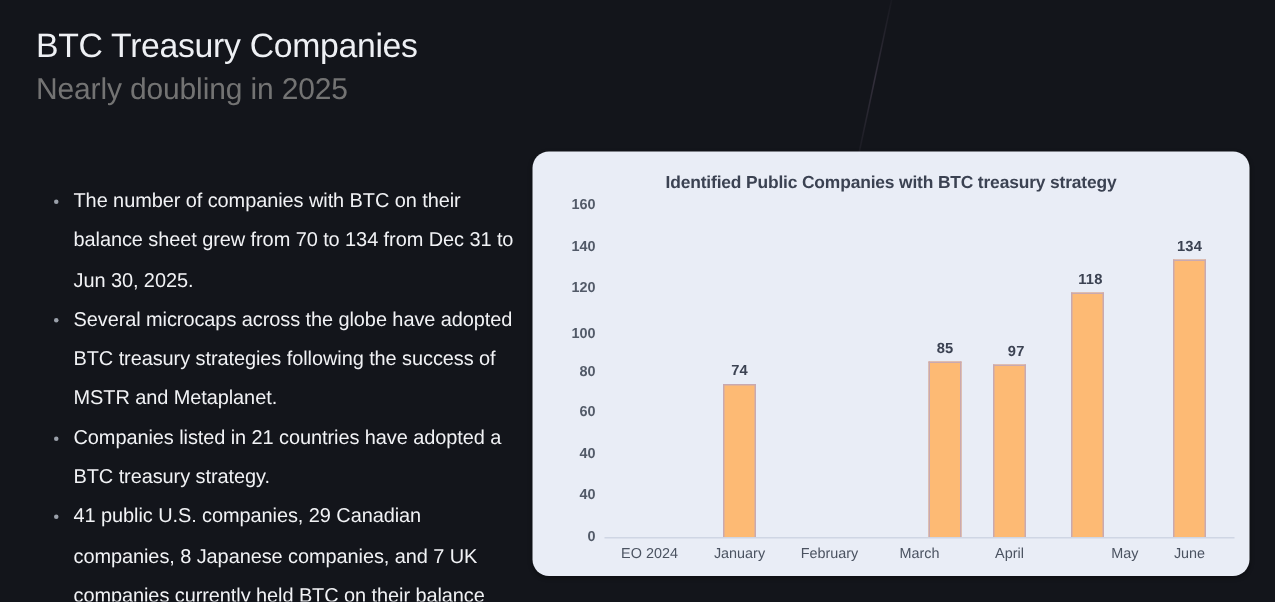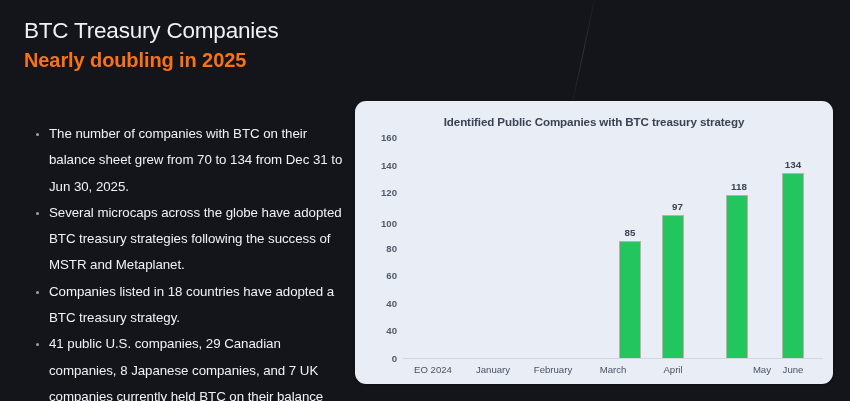--- a/index.html
+++ b/index.html
@@ -46,8 +46,8 @@
   }
   .headline-subtitle {
     font-size: 20px;
-    font-weight: 700;
-    color: #f97316;
+    font-weight: 400;
+    color: #737373;
     letter-spacing: -0.1px;
     line-height: 1.3;
     margin-top: 1px;

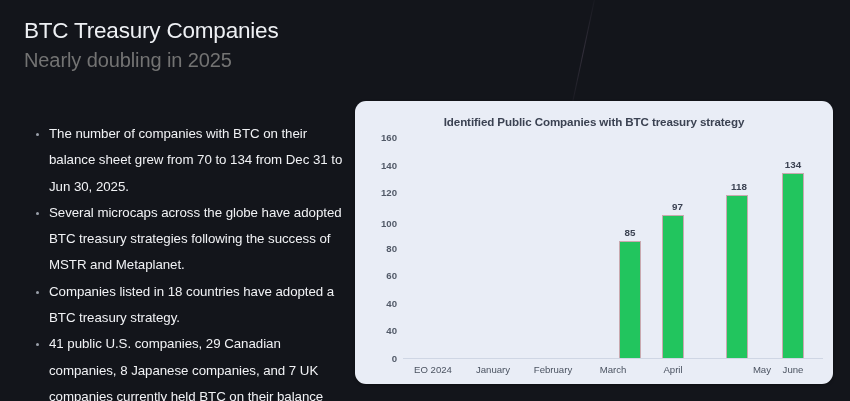--- a/index.html
+++ b/index.html
@@ -153,7 +153,7 @@
   .bar {
     width: 22px;
     margin: 0 auto;
-    background: #22c55e;
+    background: #fdba74;
     border: 1px solid #c9a9b0;
     border-bottom: none;
     position: relative;

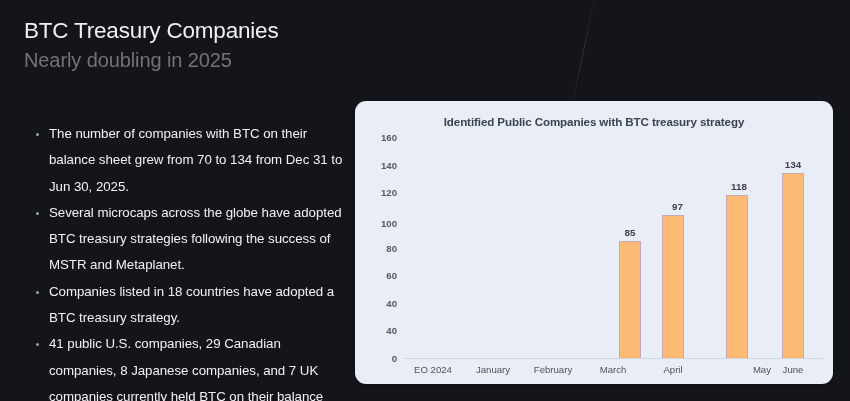--- a/index.html
+++ b/index.html
@@ -237,7 +237,7 @@
           </div>
           <div class="bar-label">April</div>
         </div>
-        <div class="bar-slot" style="left: 304px; text-align: right;">
+        <div class="bar-slot" style="left: 292px; text-align: right;">
           <div class="bar" style="height: 162.988px;">
             <div class="bar-value">118</div>
           </div>

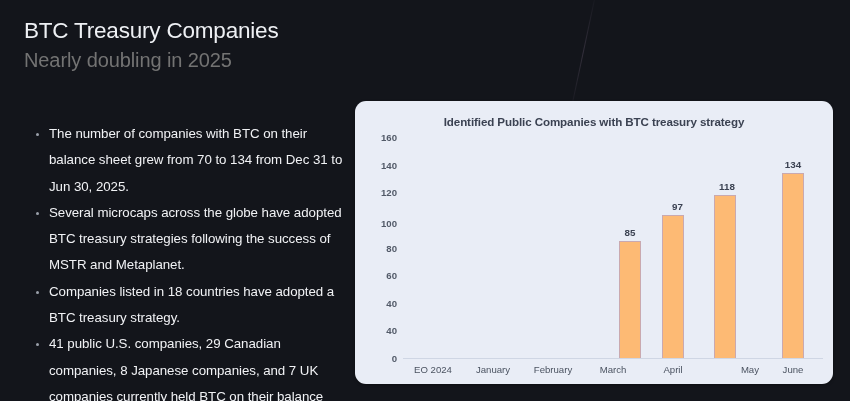--- a/index.html
+++ b/index.html
@@ -232,7 +232,7 @@
           <div class="bar-label">March</div>
         </div>
         <div class="bar-slot" style="left: 240px;">
-          <div class="bar" style="height: 143px; text-align: right;">
+          <div class="bar" style="height: 115px; text-align: right;">
             <div class="bar-value">97</div>
           </div>
           <div class="bar-label">April</div>

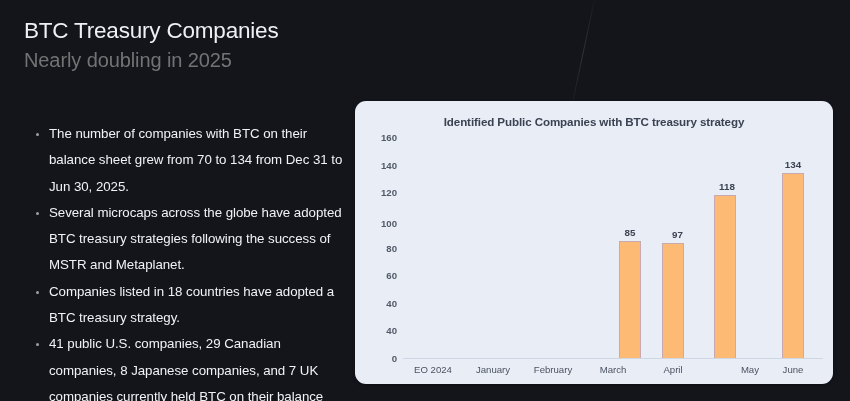--- a/index.html
+++ b/index.html
@@ -220,6 +220,9 @@
           <div class="bar-label">EO 2024</div>
         </div>
         <div class="bar-slot" style="left: 60px;">
+          <div class="bar" style="height: 102.213px;">
+            <div class="bar-value">74</div>
+          </div>
           <div class="bar-label">January</div>
         </div>
         <div class="bar-slot" style="left: 120px;">

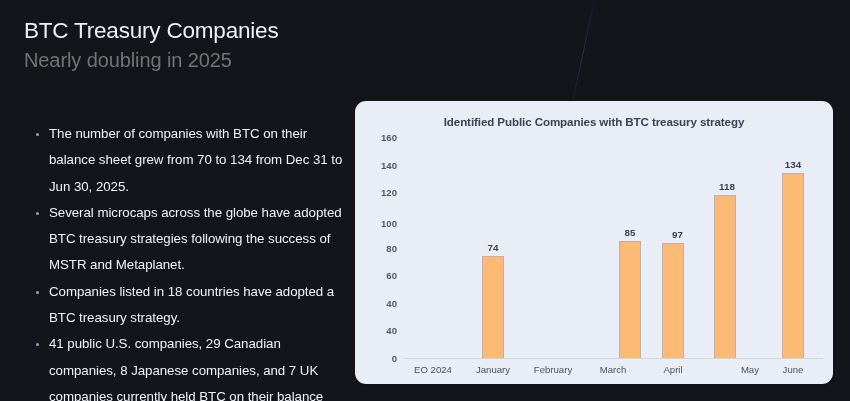--- a/index.html
+++ b/index.html
@@ -195,7 +195,7 @@
 <ul class="bullets">
   <li class="bullet-item">The number of companies with BTC on their balance sheet grew from 70 to 134 from Dec 31 to Jun 30, 2025.</li>
   <li class="bullet-item">Several microcaps across the globe have adopted BTC treasury strategies following the success of MSTR and Metaplanet.</li>
-  <li class="bullet-item">Companies listed in 18 countries have adopted a BTC treasury strategy.</li>
+  <li class="bullet-item">Companies listed in 21 countries have adopted a BTC treasury strategy.</li>
   <li class="bullet-item">41 public U.S. companies, 29 Canadian companies, 8 Japanese companies, and 7 UK companies currently held BTC on their balance sheet by end of June.</li>
 </ul>
 

